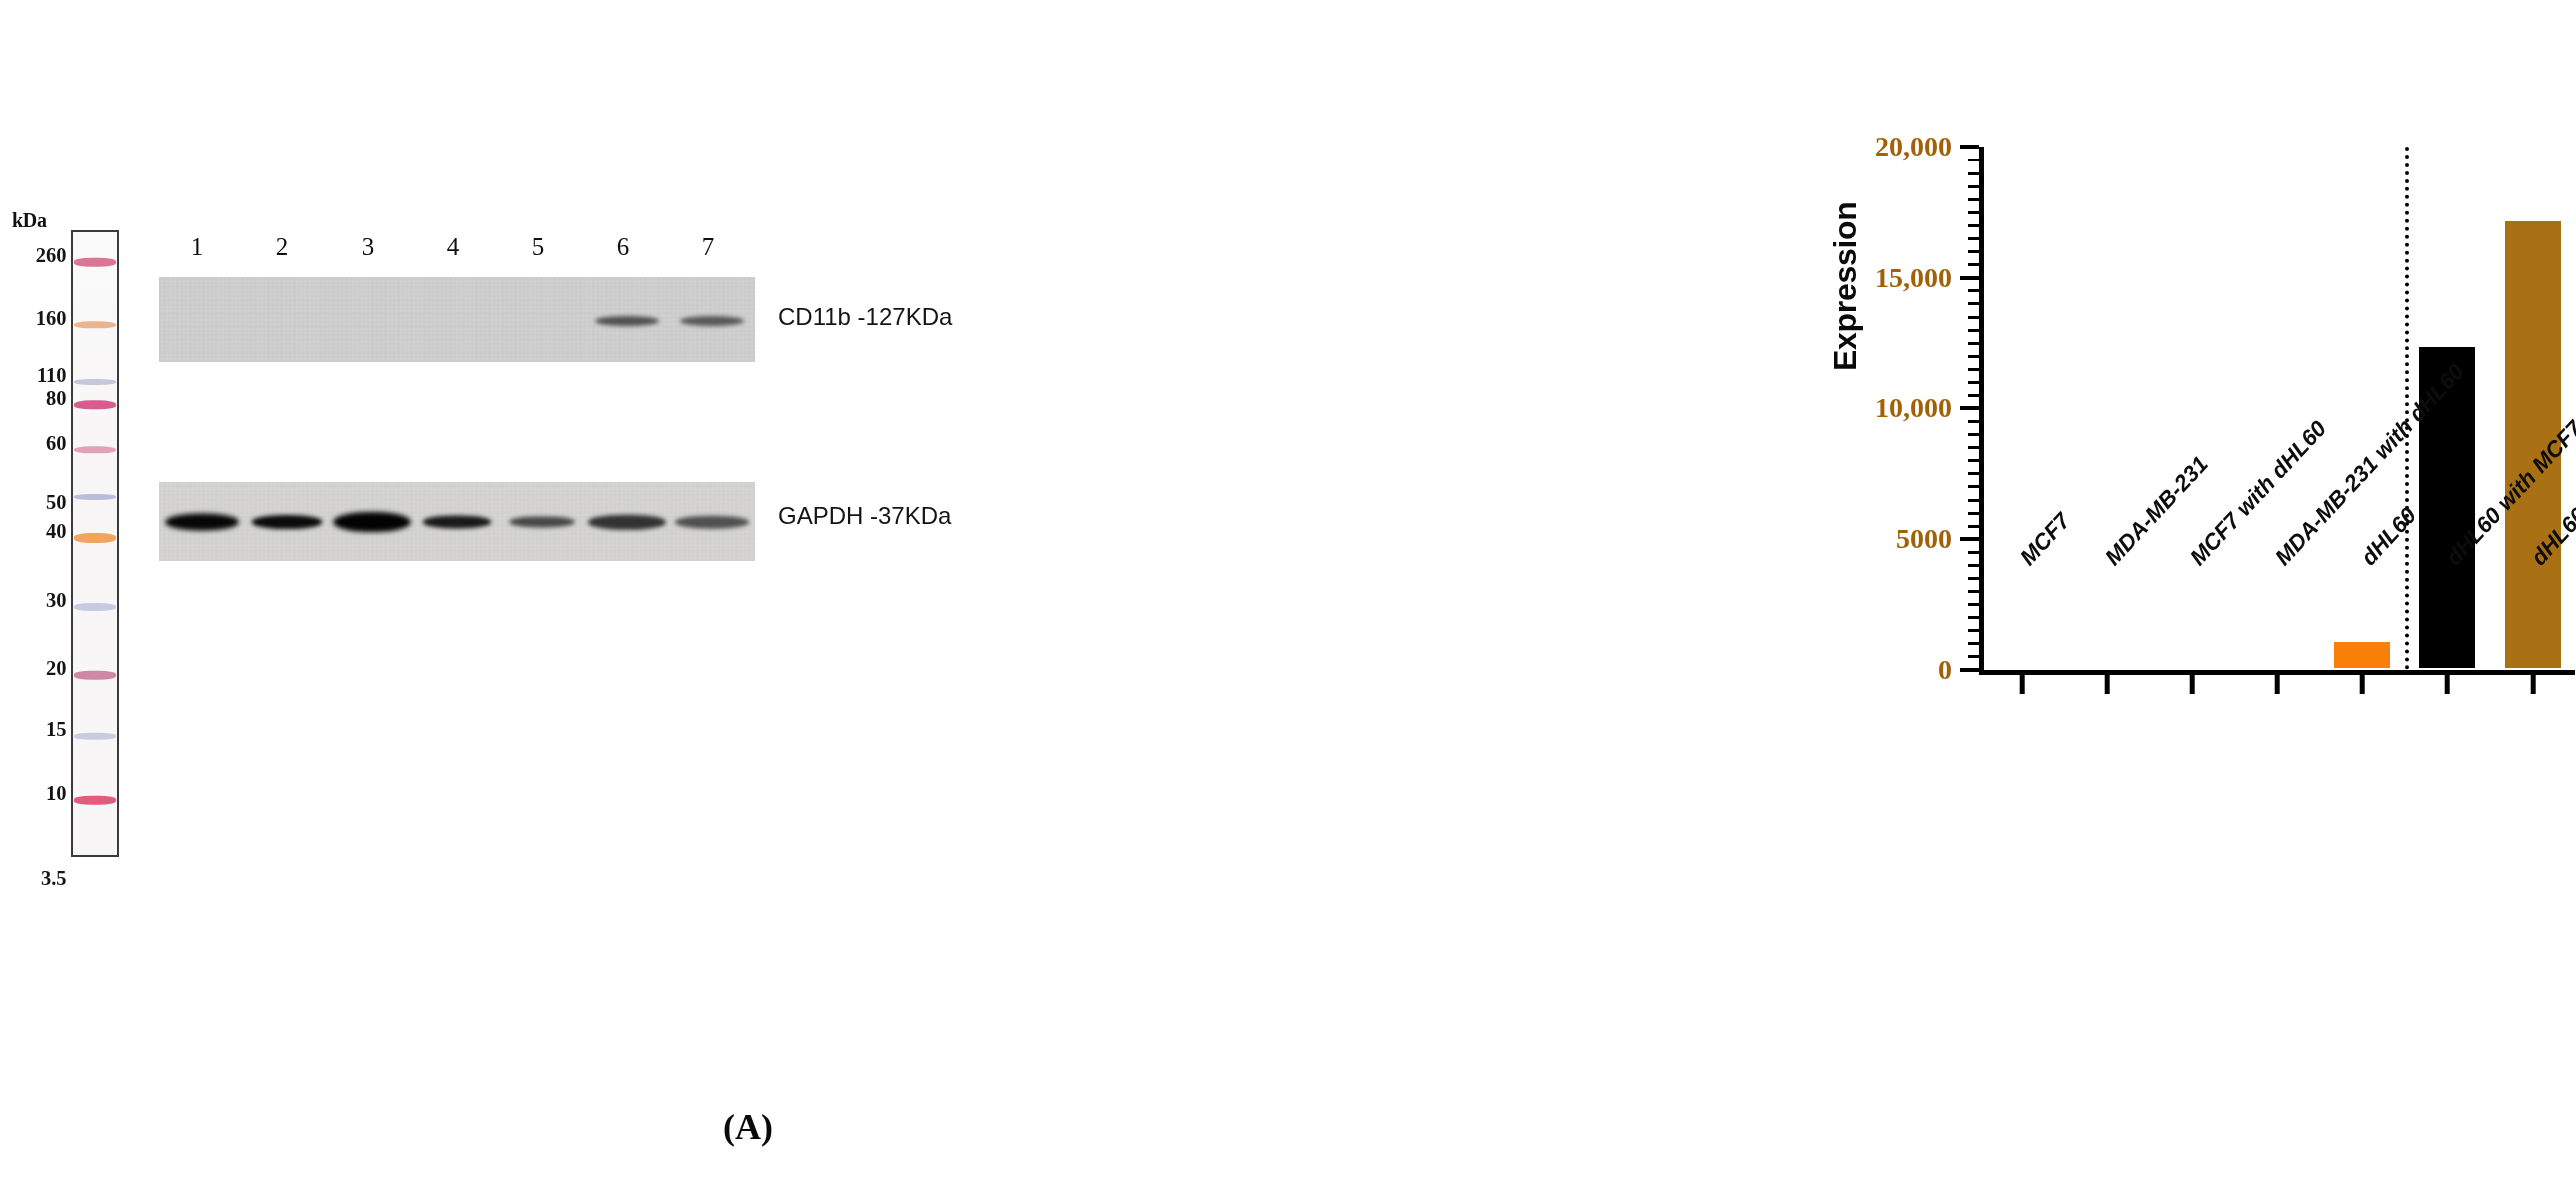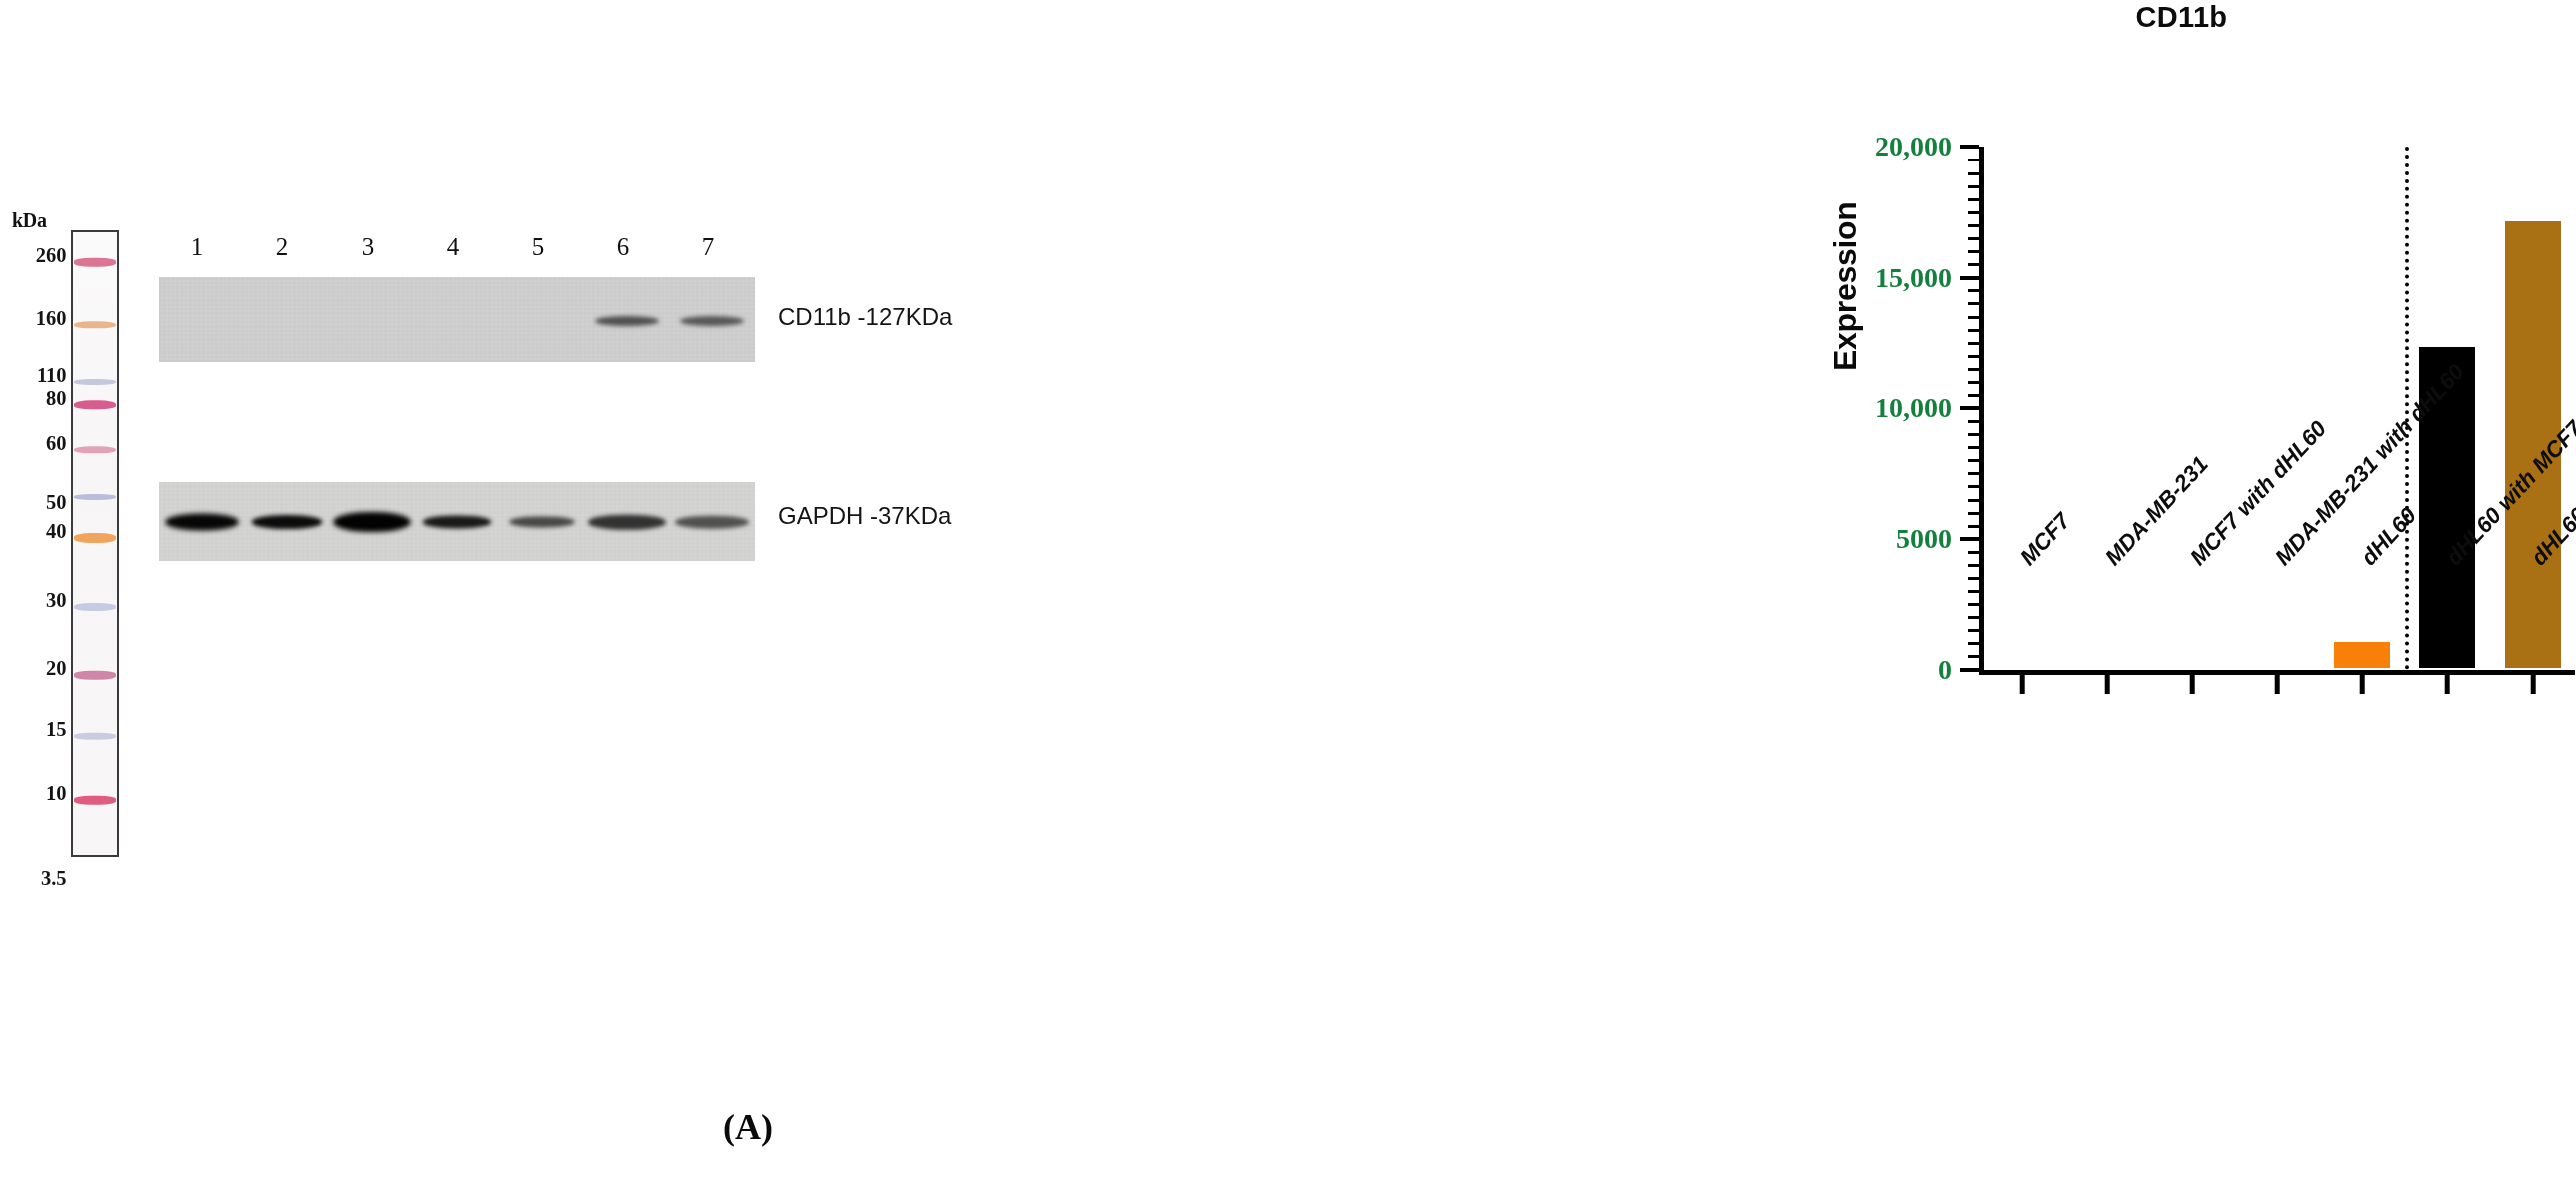--- a/index.html
+++ b/index.html
@@ -246,7 +246,6 @@
 
 <div id="panel-b">
 
-  <div id="chart-title">CD11b</div>
 
   <div id="plot">
     <div id="y-spine"></div>

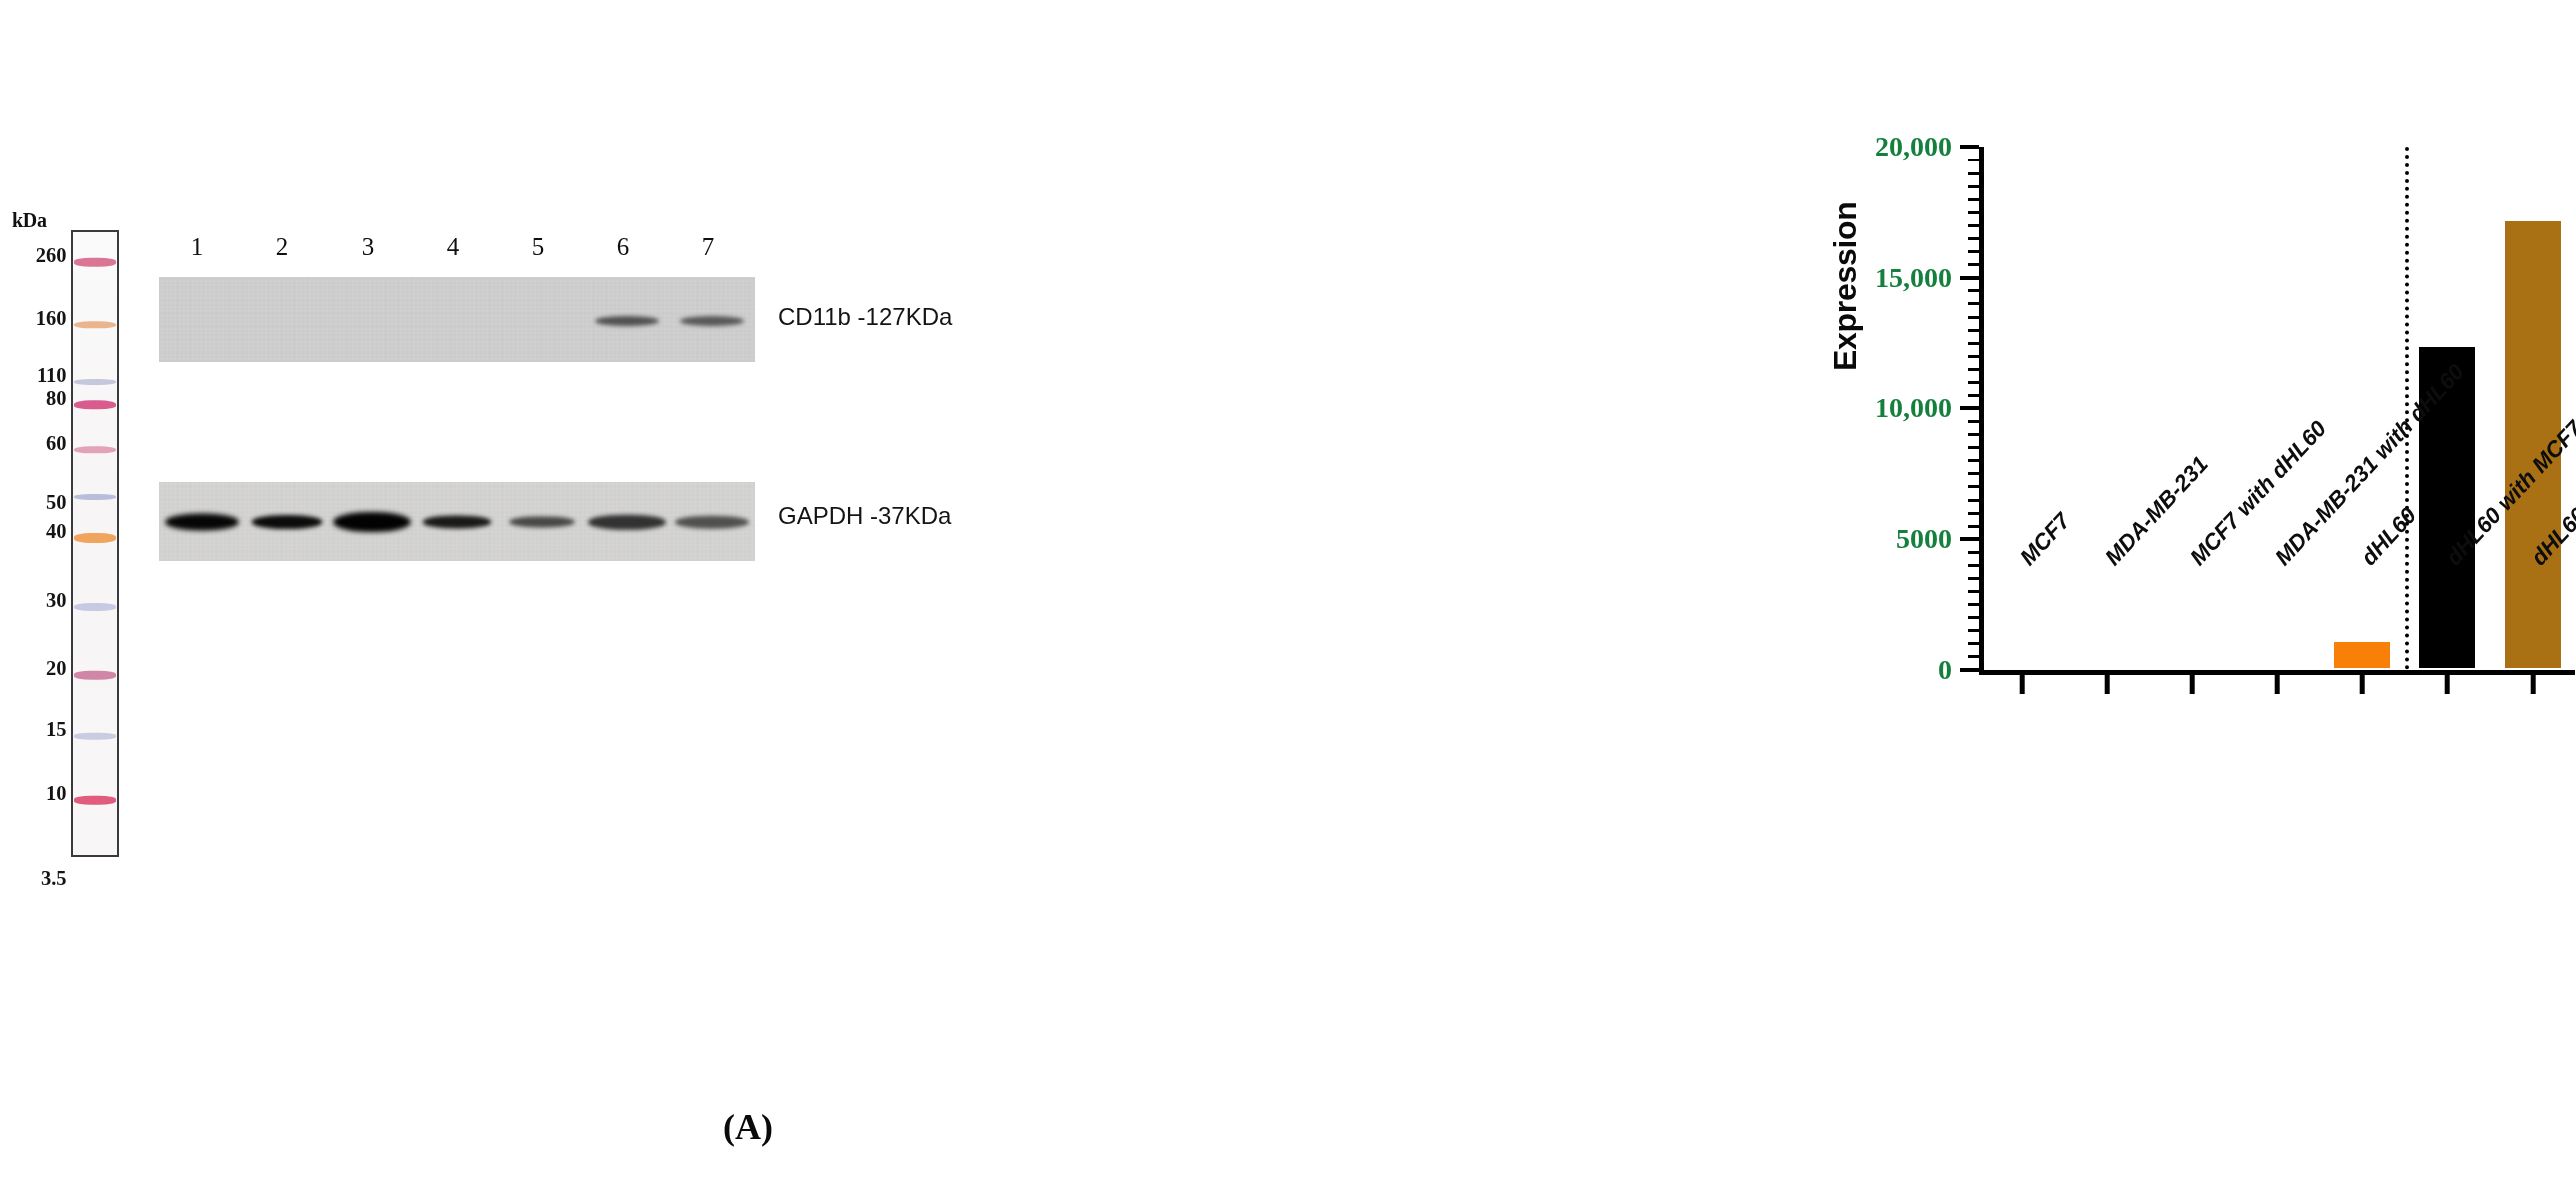--- a/index.html
+++ b/index.html
@@ -124,7 +124,7 @@
   .y-tick-label {
     position: absolute; right: 0;
     font-family: "Liberation Serif", serif;
-    font-size: 28px; font-weight: bold; color: #15803d;
+    font-size: 28px; font-weight: bold; color: #a16207;
     white-space: nowrap; transform: translateY(-50%);
     text-align: right;
   }

